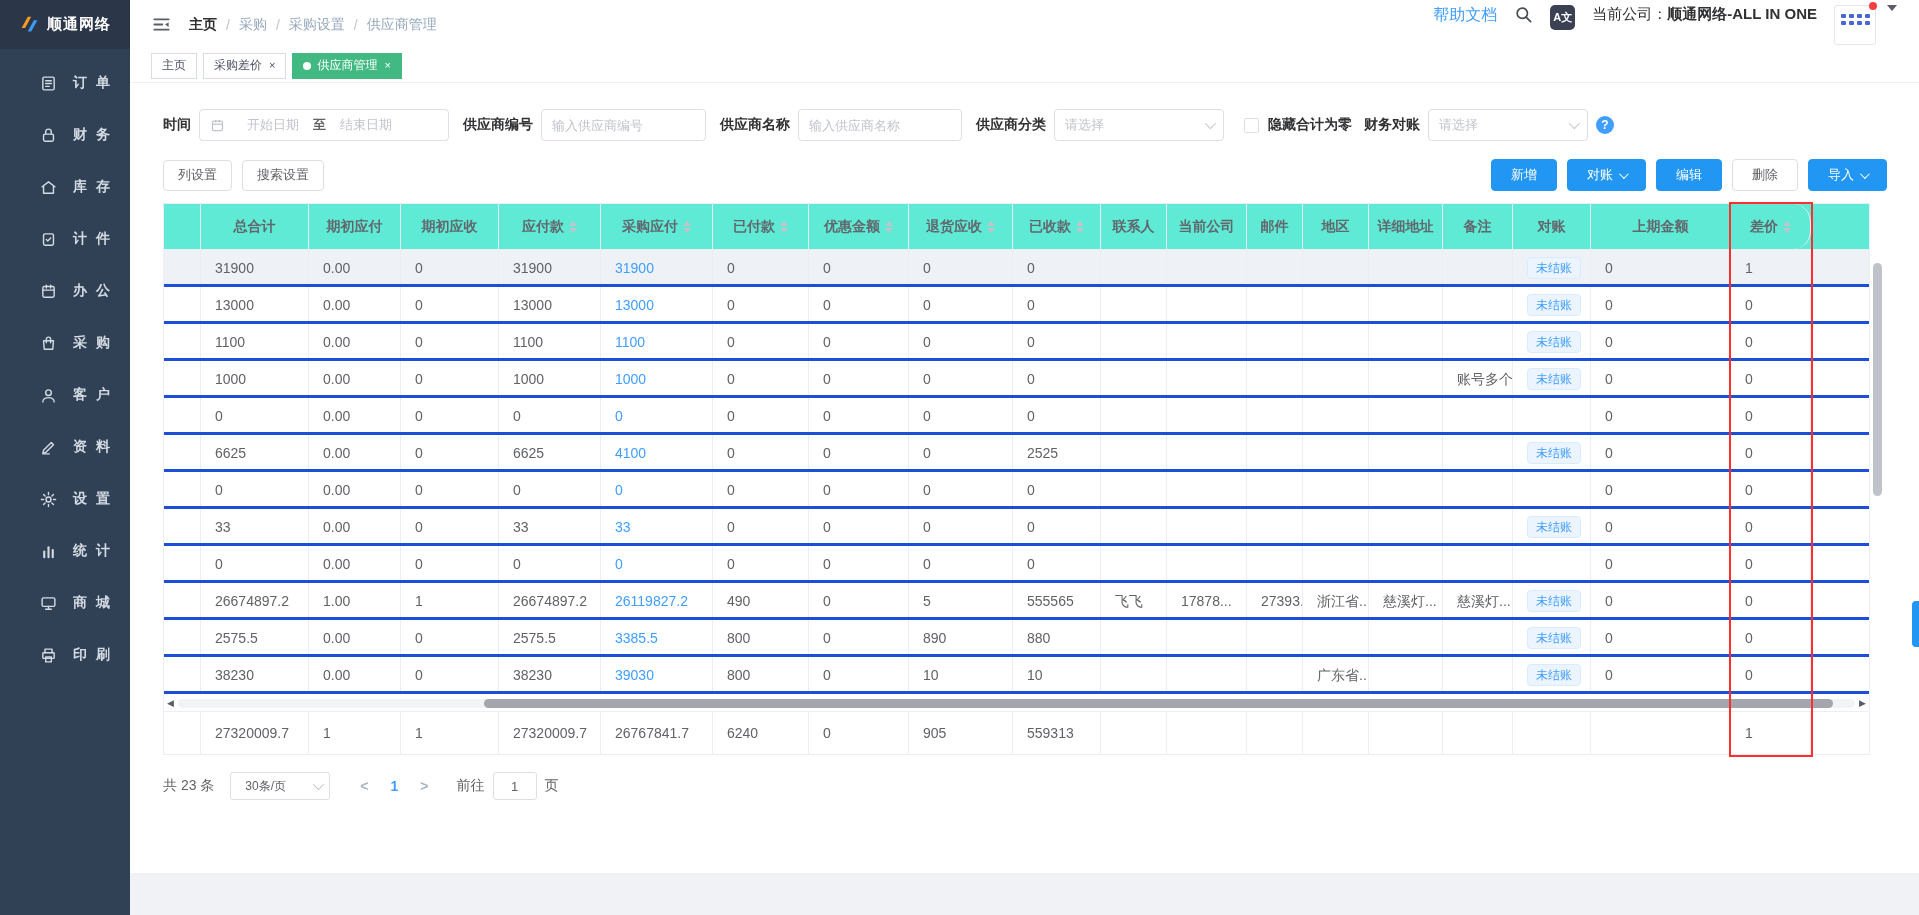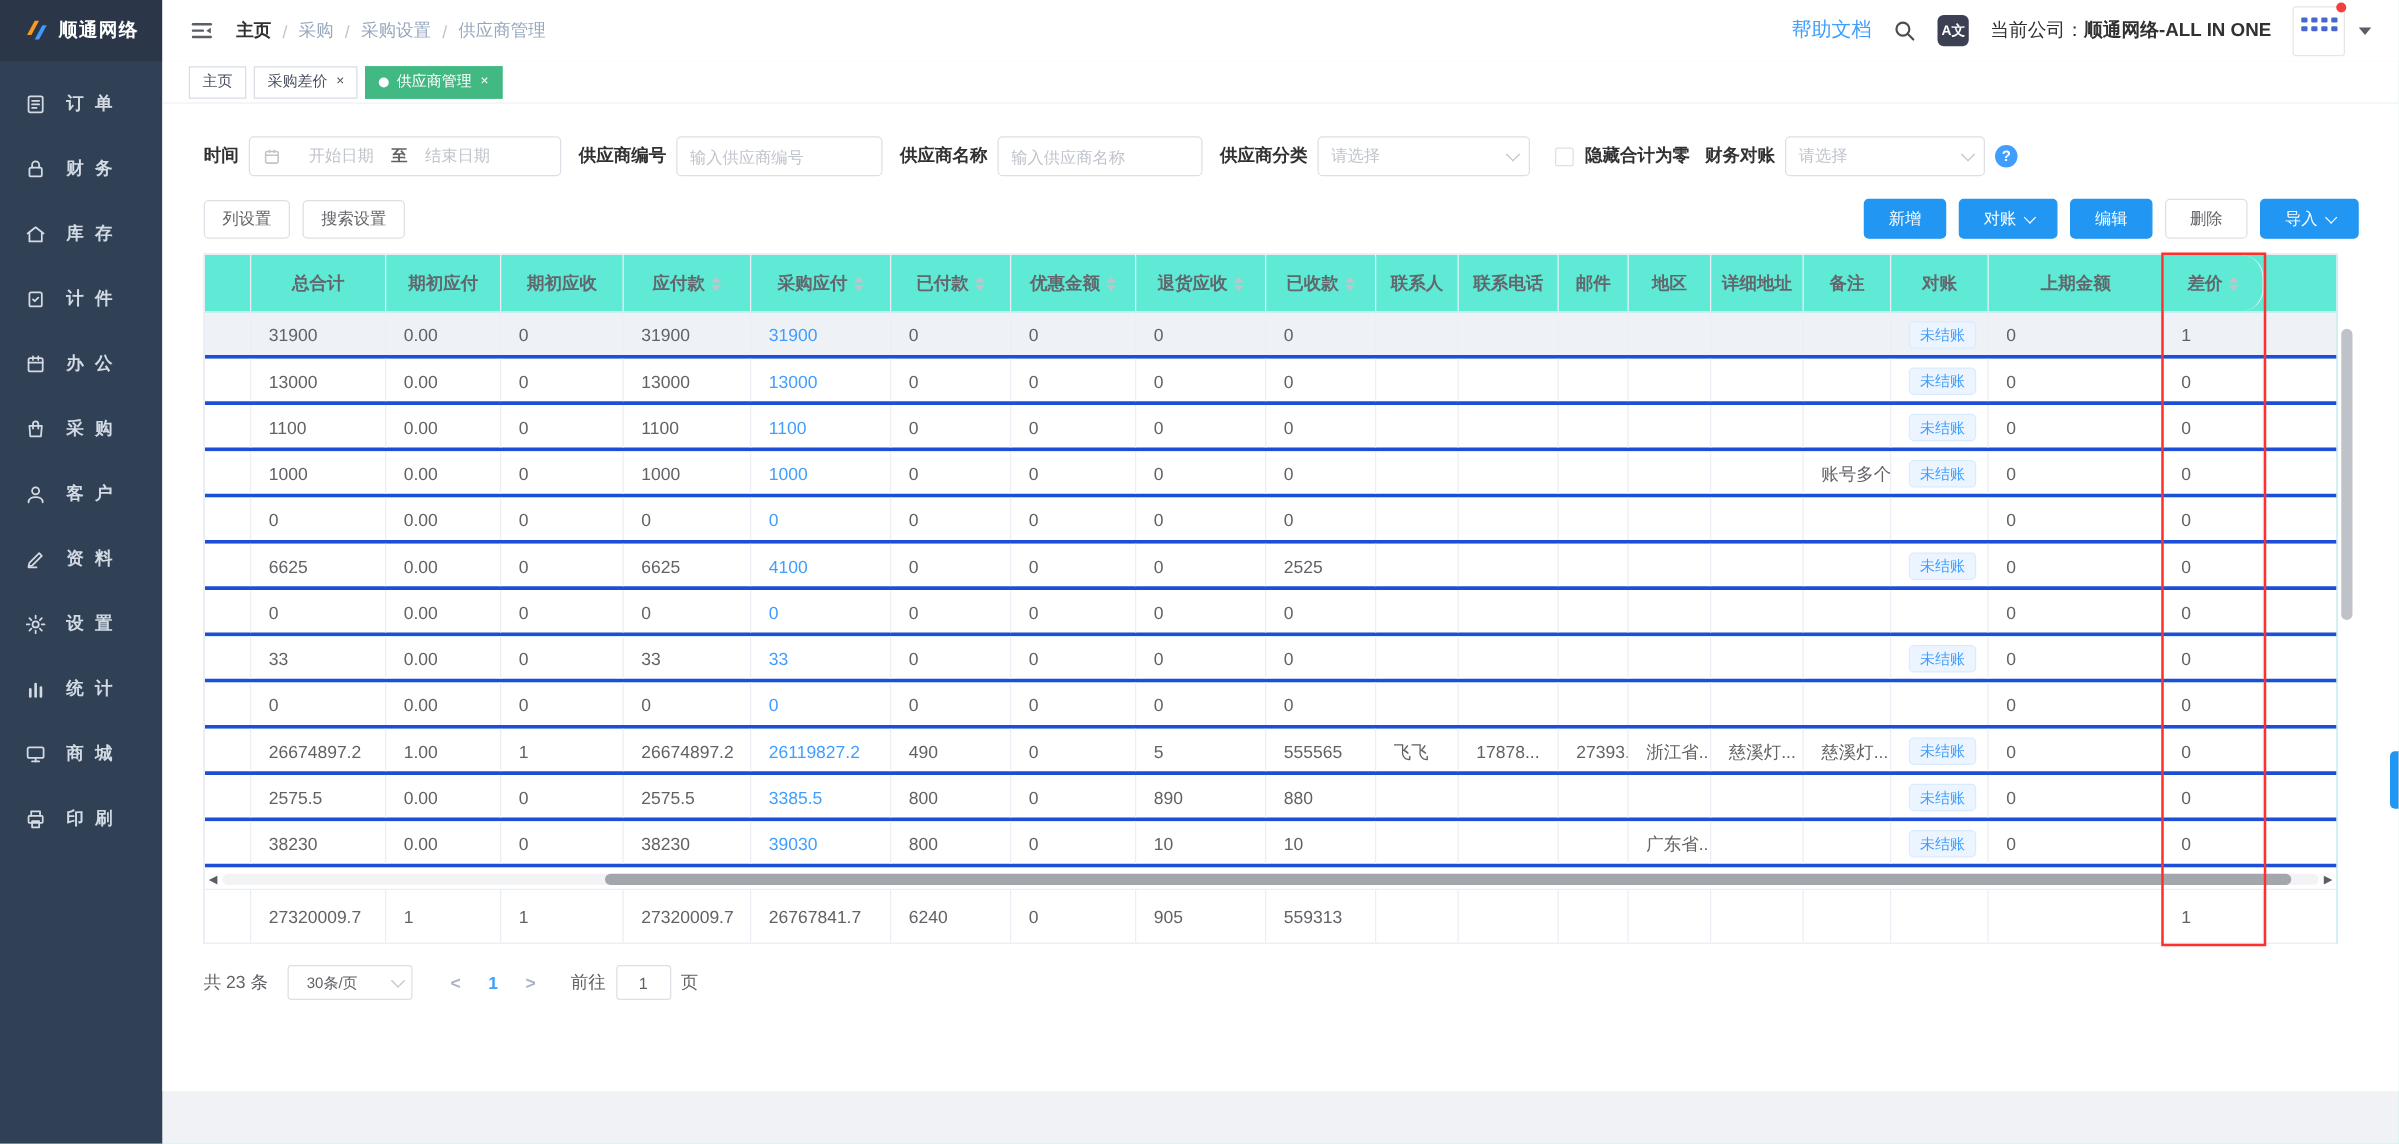--- a/index.html
+++ b/index.html
@@ -24,7 +24,7 @@
   .crumb{color:#97a8be;cursor:pointer}
   .crumb.first{color:#303133;font-weight:700}
   .crumb-sep{color:#c0c4cc;margin:0 9px}
-  .topbar-right{margin-left:auto;display:flex;align-items:center;gap:17px}
+  .topbar-right{margin-left:auto;display:flex;align-items:flex-start;gap:17px}
   .help-link{color:#409eff;font-size:16px;cursor:pointer}
   .icon-btn{cursor:pointer;display:flex;align-items:center}
   .trans-icon{width:25px;height:25px;background:#3b4152;border-radius:5px;color:#fff;font-size:11px;font-weight:700;display:flex;align-items:center;justify-content:center;cursor:pointer}

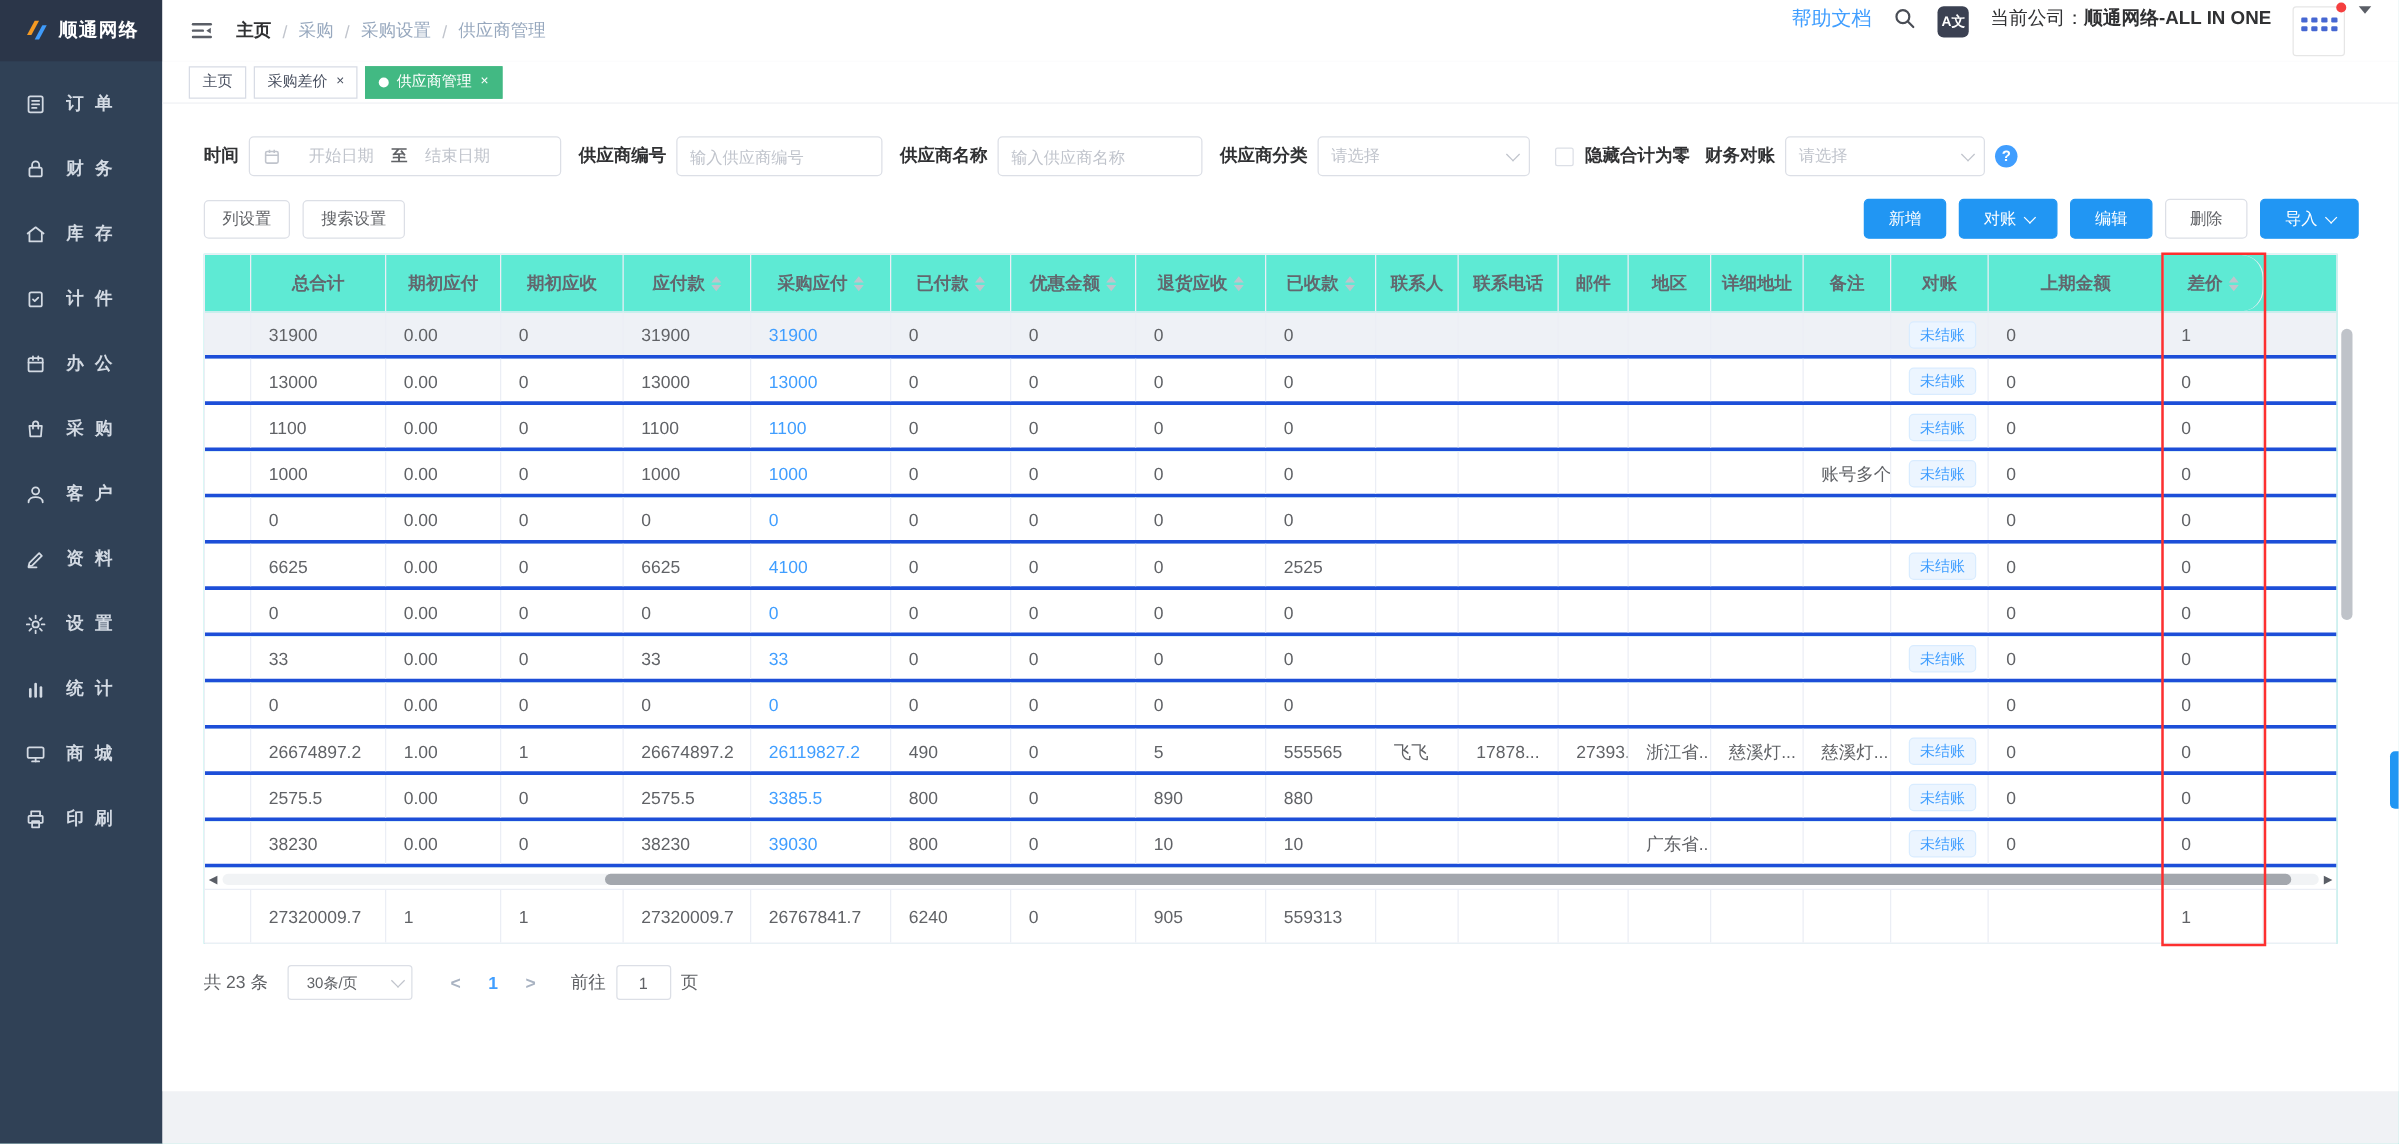--- a/index.html
+++ b/index.html
@@ -12,7 +12,7 @@
   .logo{height:49px;background:#2b3649;display:flex;align-items:center;justify-content:center;gap:7px;cursor:pointer}
   .logo-text{color:#fff;font-weight:700;font-size:15px;letter-spacing:1px;white-space:nowrap}
   .menu{padding-top:8px}
-  .menu-item{height:52px;display:flex;align-items:center;padding-left:20px;color:#d3dae3;font-size:14px;cursor:pointer}
+  .menu-item{height:52px;display:flex;align-items:center;padding-left:40px;color:#d3dae3;font-size:14px;cursor:pointer}
   .menu-item svg{width:17px;height:17px;margin-right:16px;flex-shrink:0}
   .menu-item .mlabel{letter-spacing:9px;font-weight:700;white-space:nowrap}
 

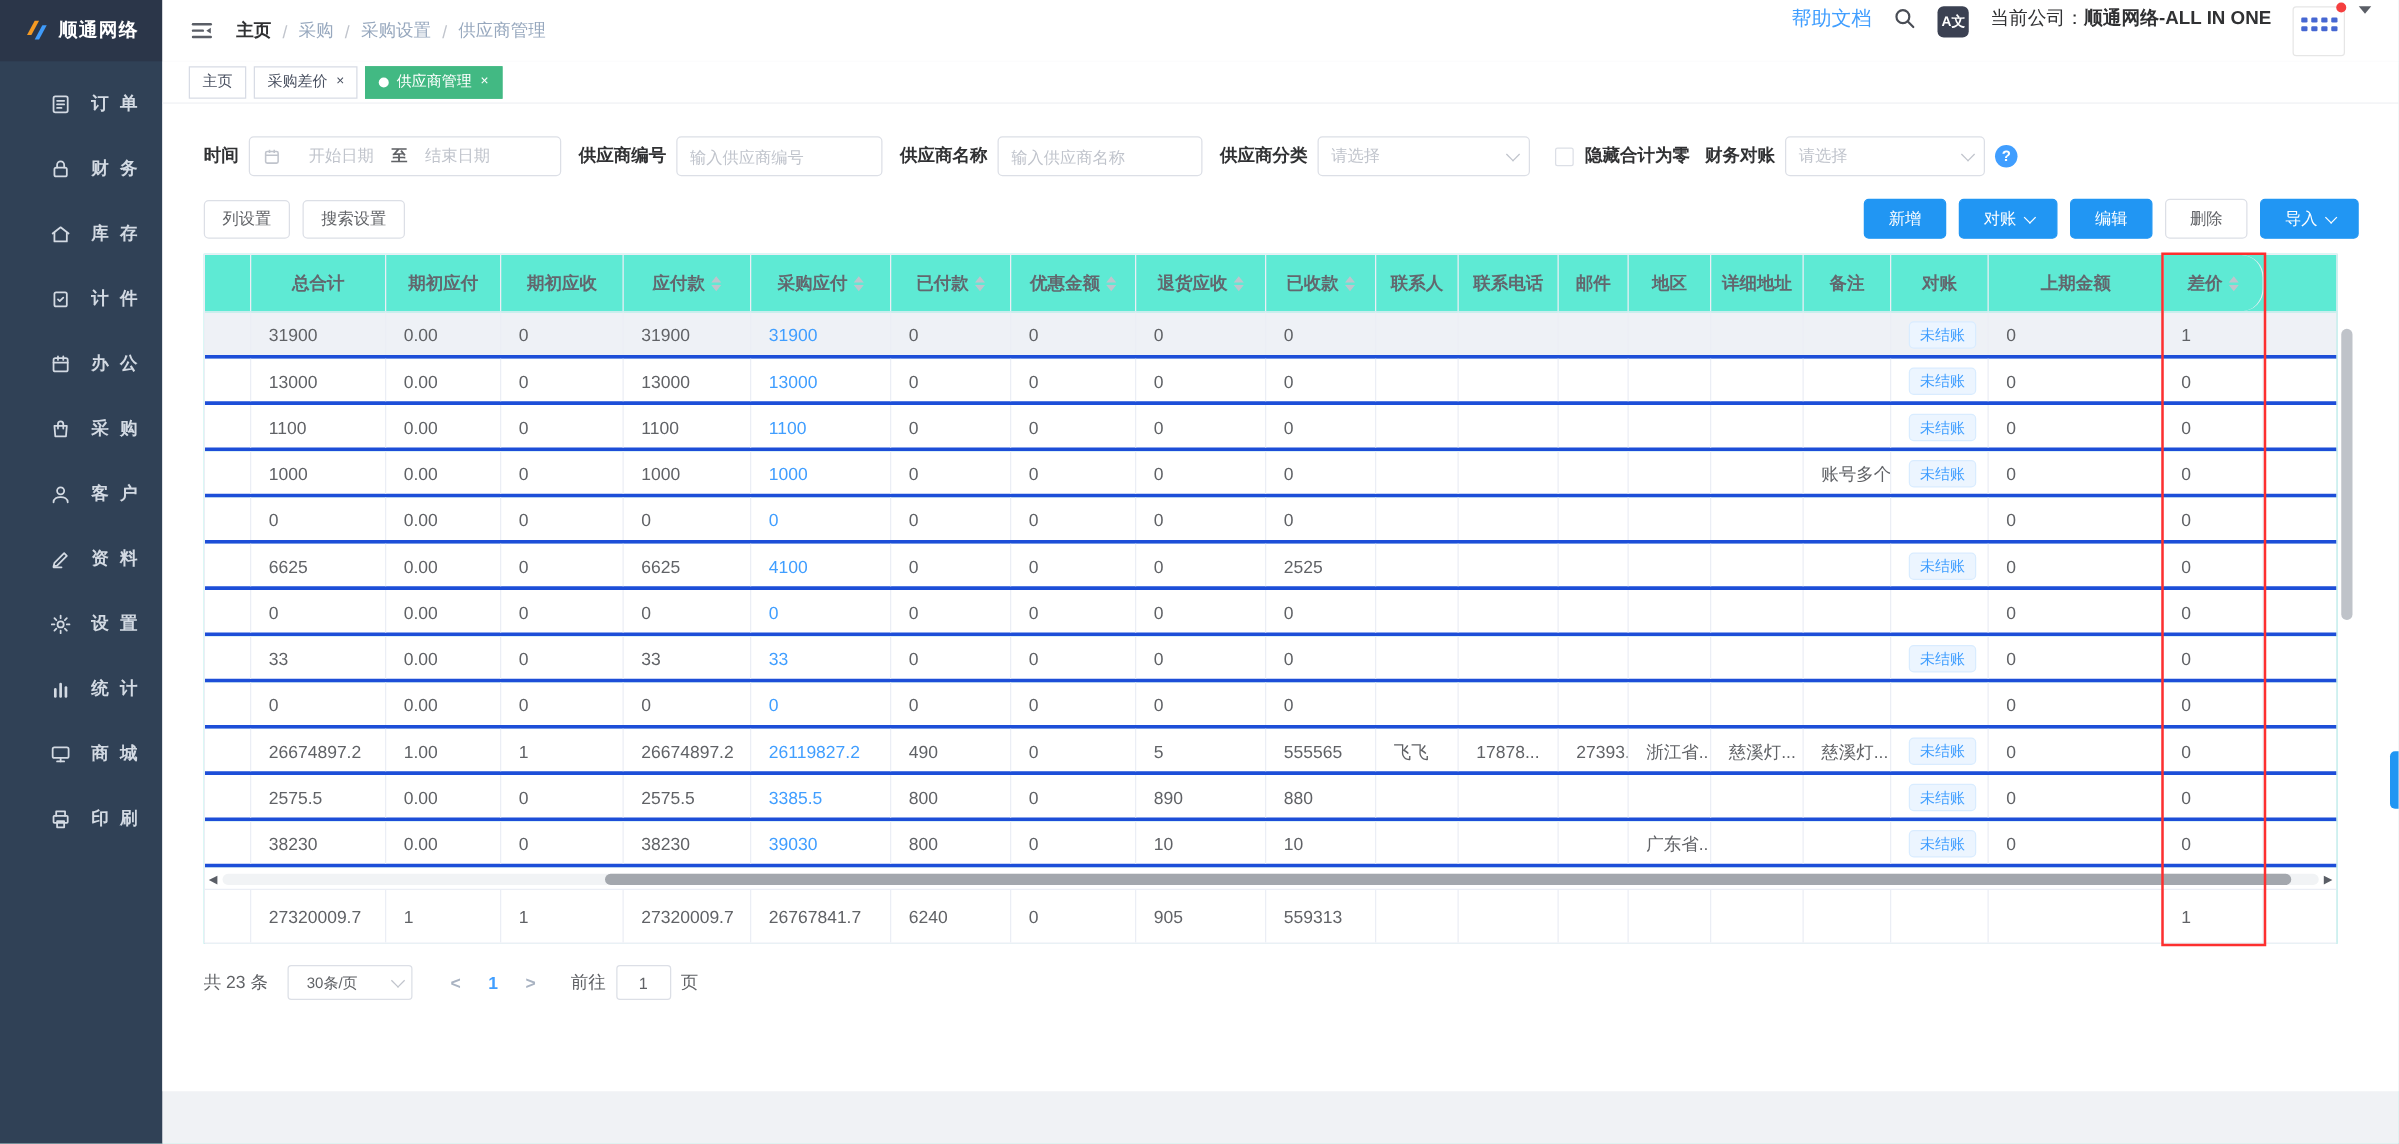--- a/index.html
+++ b/index.html
@@ -389,7 +389,7 @@
               <span>联系人</span>
             </div>
             <div class="th" style="width: 80px;">
-              <span>联系电话</span>
+              <span>当前公司</span>
             </div>
             <div class="th" style="width: 56px;">
               <span>邮件</span>

